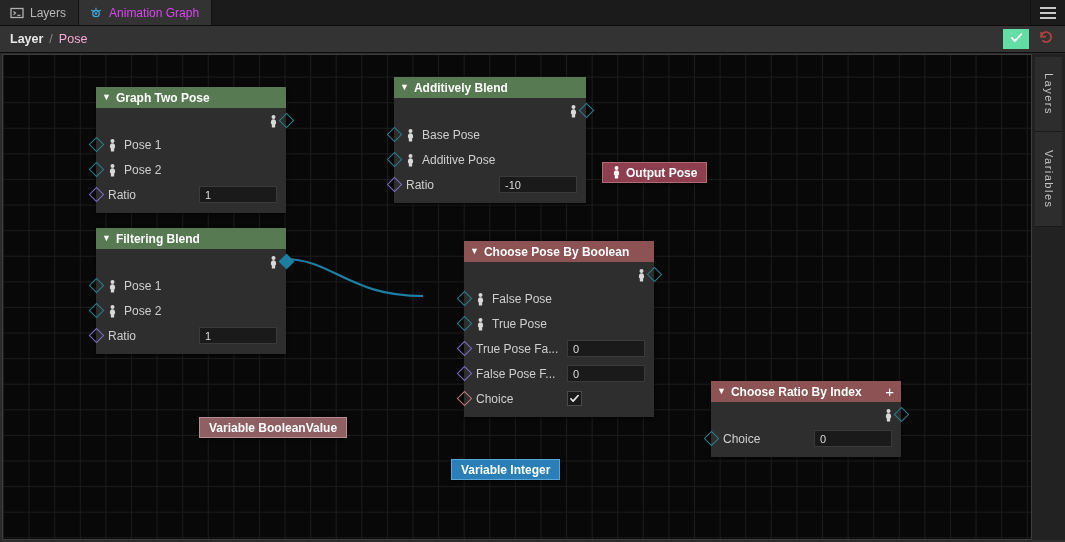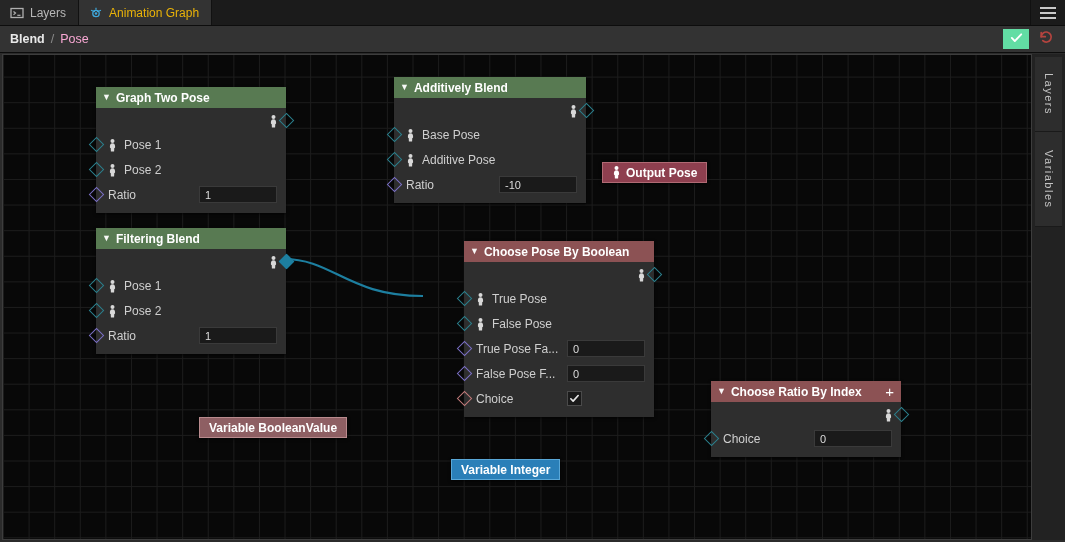--- a/index.html
+++ b/index.html
@@ -25,7 +25,7 @@
     border-right: 1px solid #111;
     cursor: default; position: relative;
   }
-  .tab.active { background: #333333; color: #eab308; align-items: center; }
+  .tab.active { background: #333333; color: #d946ef; align-items: center; }
   .tab .ticon { width: 14px; height: 14px; display: block; flex: 0 0 14px; }
   #tabspacer { flex: 1 1 auto; background: #1b1b1b; border-right: 1px solid #111; }
   #hamburger {

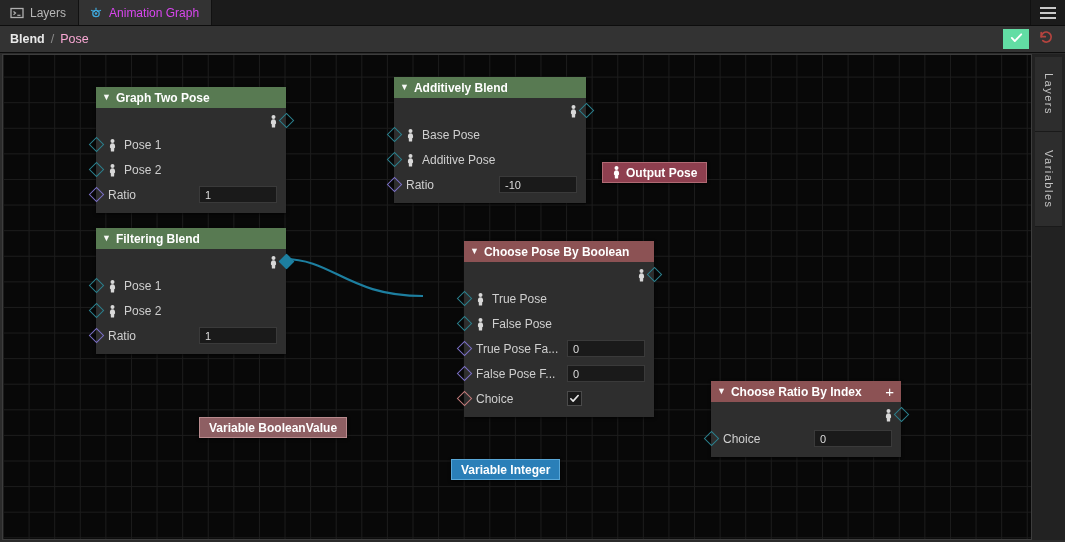--- a/index.html
+++ b/index.html
@@ -173,7 +173,7 @@
 
 <div id="crumbbar">
   <div id="crumb">
-    <span class="c-root">Blend</span>
+    <span class="c-root">Layer</span>
     <span class="c-sep">/</span>
     <span class="c-leaf">Pose</span>
   </div>

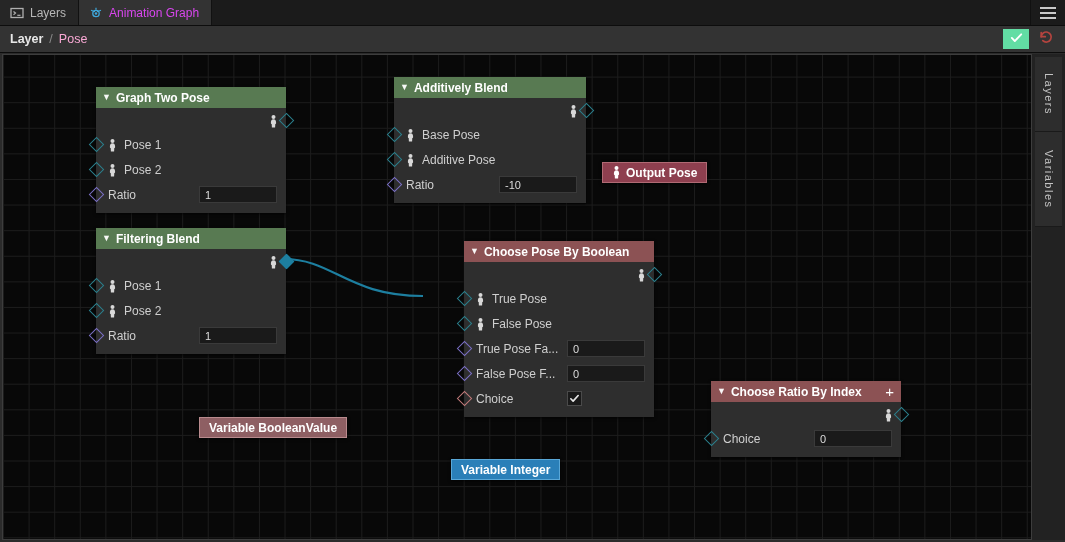--- a/index.html
+++ b/index.html
@@ -365,17 +365,17 @@
               <path d="M4.5 4.2c-2 0-2.6 1.6-2.6 3.5 0 1 .3 1.4.8 1.4l.2 3.5h3.2l.2-3.5c.5 0 .8-.4.8-1.4 0-1.9-.6-3.5-2.6-3.5z" fill="#d8d8d8"></path>
             </svg>
         </span>
+        <span class="rlabel">False Pose</span>
+      </div>
+      <div class="row">
+        <span class="port pose inl" style="top:7px;"></span>
+        <span class="pico">
+          <svg viewBox="0 0 9 13" width="9" height="13">
+              <circle cx="4.5" cy="2.1" r="2" fill="#d8d8d8"></circle>
+              <path d="M4.5 4.2c-2 0-2.6 1.6-2.6 3.5 0 1 .3 1.4.8 1.4l.2 3.5h3.2l.2-3.5c.5 0 .8-.4.8-1.4 0-1.9-.6-3.5-2.6-3.5z" fill="#d8d8d8"></path>
+            </svg>
+        </span>
         <span class="rlabel">True Pose</span>
-      </div>
-      <div class="row">
-        <span class="port pose inl" style="top:7px;"></span>
-        <span class="pico">
-          <svg viewBox="0 0 9 13" width="9" height="13">
-              <circle cx="4.5" cy="2.1" r="2" fill="#d8d8d8"></circle>
-              <path d="M4.5 4.2c-2 0-2.6 1.6-2.6 3.5 0 1 .3 1.4.8 1.4l.2 3.5h3.2l.2-3.5c.5 0 .8-.4.8-1.4 0-1.9-.6-3.5-2.6-3.5z" fill="#d8d8d8"></path>
-            </svg>
-        </span>
-        <span class="rlabel">False Pose</span>
       </div>
       <div class="row">
         <span class="port float inl" style="top:7px;"></span>

